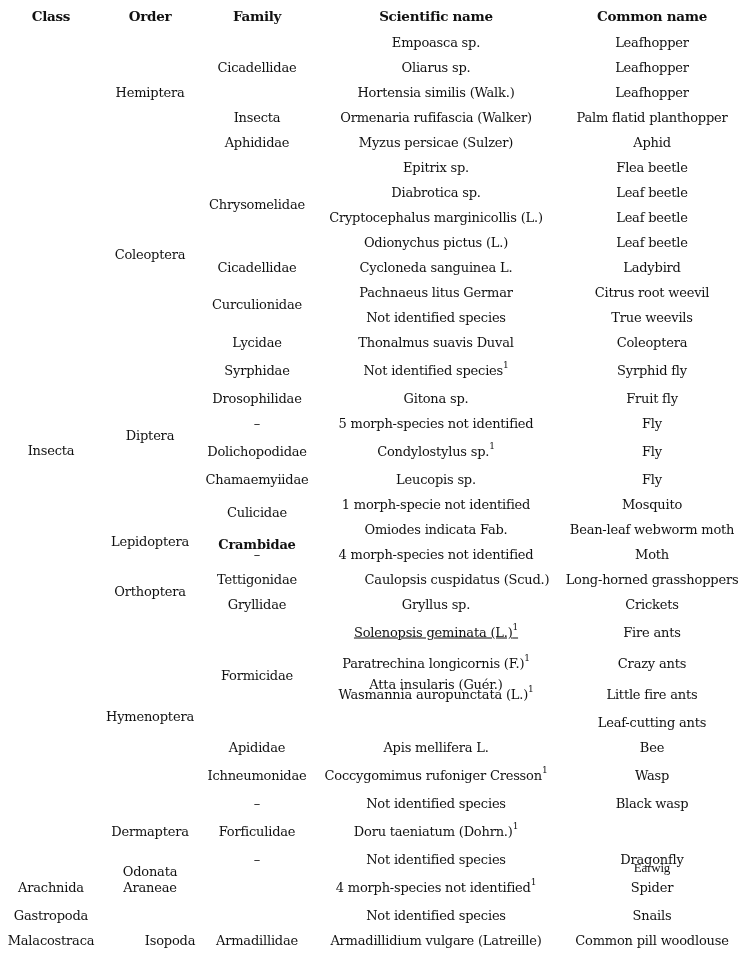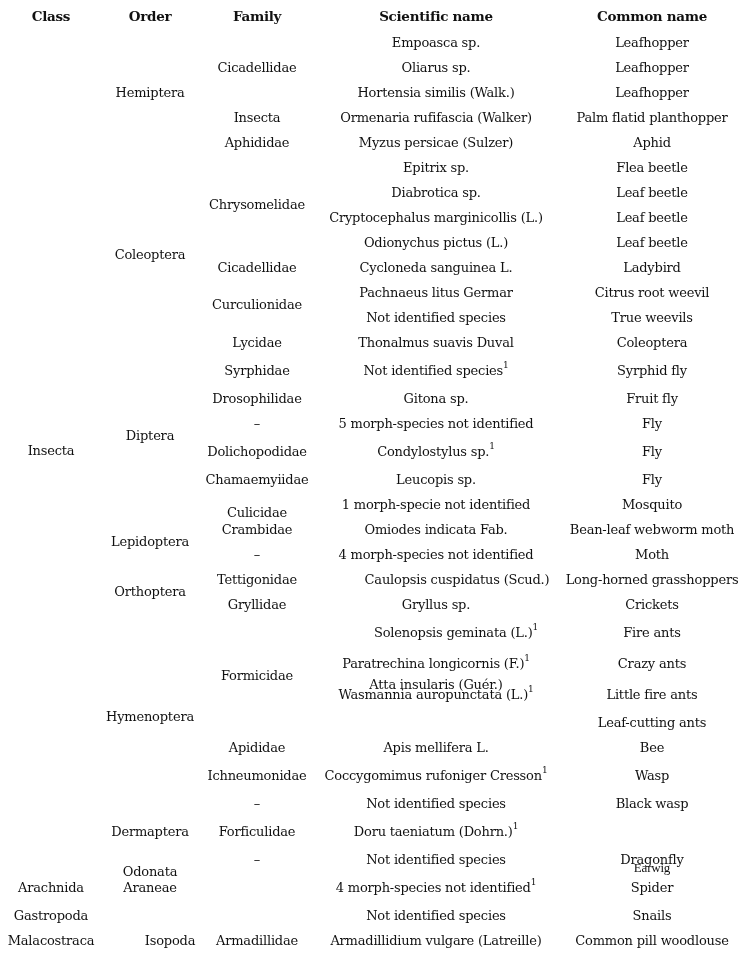--- a/index.html
+++ b/index.html
@@ -53,7 +53,7 @@
       <div class="cell" style="left: 257px; top: 451px;">Dolichopodidae</div>
       <div class="cell" style="left: 257px; top: 479px;">Chamaemyiidae</div>
       <div class="cell" style="left: 257px; top: 504px; margin-top: 8px;">Culicidae</div>
-      <div class="cell" style="left: 257px; top: 529px;">Crambidae</div>
+      <div class="cell" style="left: 257px; top: 544px; font-weight: bold;">Crambidae</div>
       <div class="cell" style="left: 257px; top: 554px;">–</div>
       <div class="cell" style="left: 257px; top: 579px;">Tettigonidae</div>
       <div class="cell" style="left: 257px; top: 604px;">Gryllidae</div>

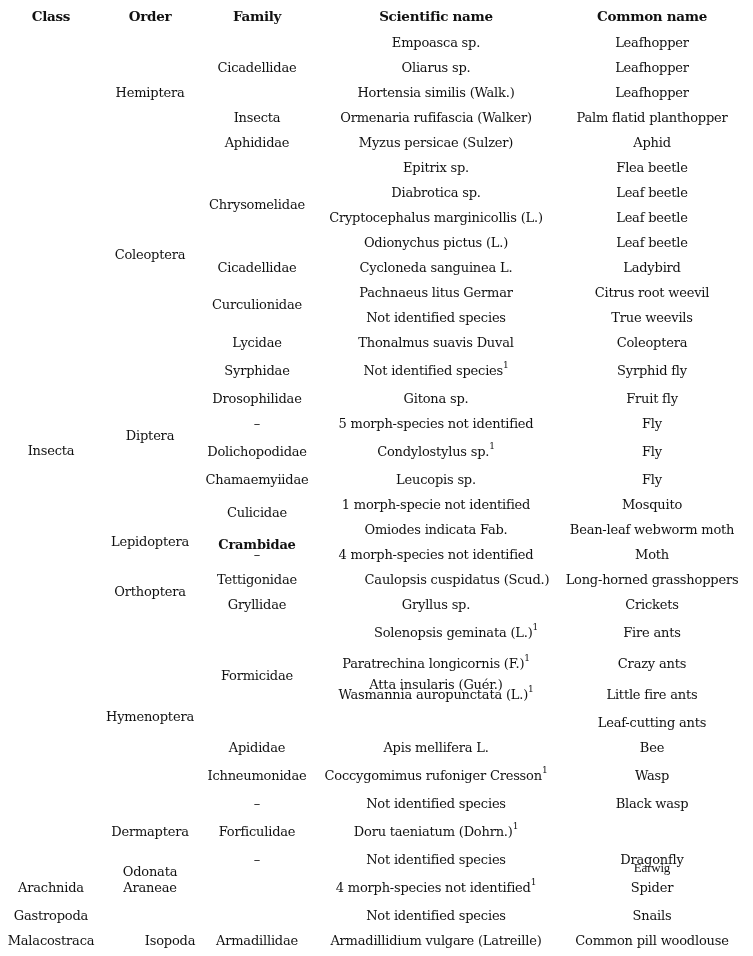--- a/index.html
+++ b/index.html
@@ -112,7 +112,7 @@
       <div class="cell" style="left: 652px; top: 579px;">Long-horned grasshoppers</div>
       <div class="cell" style="left: 436px; top: 604px;"><span>Gryllus sp.</span></div>
       <div class="cell" style="left: 652px; top: 604px;">Crickets</div>
-      <div class="cell" style="left: 456px; top: 632px;"><span>Solenopsis geminata (L.)</span><sup>1</sup></div>
+      <div class="cell" style="left: 436px; top: 632px; text-decoration: underline;"><span>Solenopsis geminata (L.)</span><sup>1</sup></div>
       <div class="cell" style="left: 652px; top: 632px;">Fire ants</div>
       <div class="cell" style="left: 436px; top: 663px;"><span>Paratrechina longicornis (F.)</span><sup>1</sup></div>
       <div class="cell" style="left: 652px; top: 663px;">Crazy ants</div>

